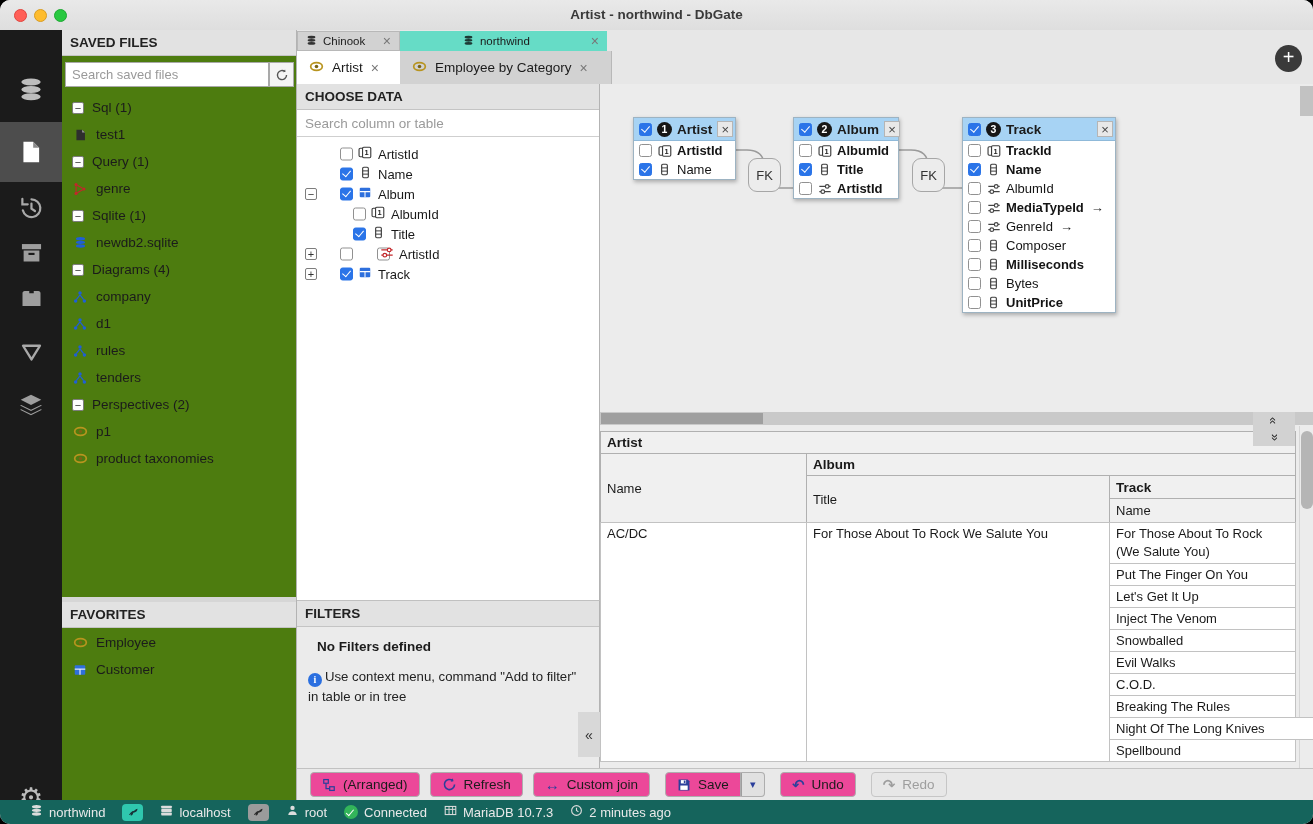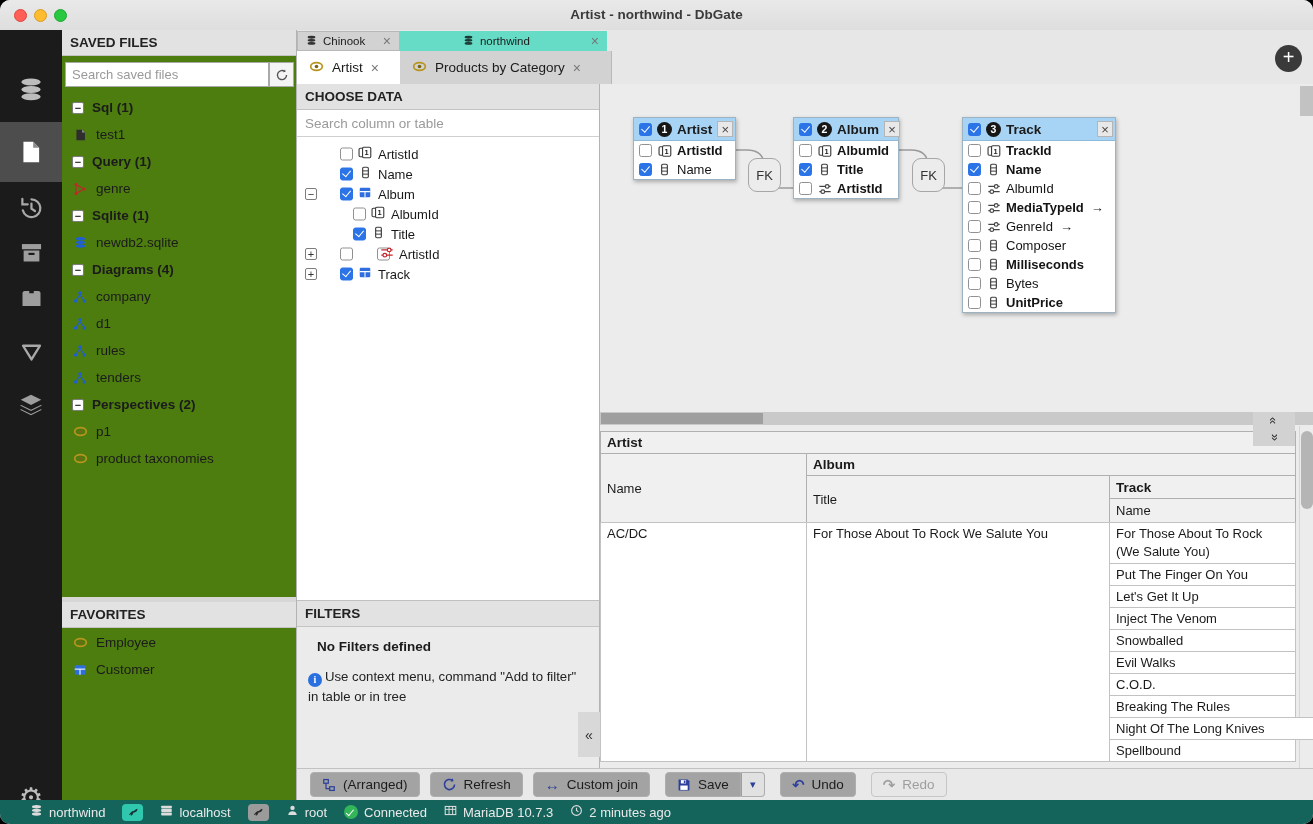--- a/index.html
+++ b/index.html
@@ -397,7 +397,7 @@
             <ellipse cx="8" cy="8" rx="6.2" ry="4.1" fill="none" stroke="#b8941f" stroke-width="1.8"></ellipse>
             <circle cx="8" cy="8" r="1.9" fill="#7a6414"></circle>
           </svg></span>
-      <span>Products by Category</span>
+      <span>Employee by Category</span>
       <span class="x"></span>
     </div>
     <div class="add-btn"></div>

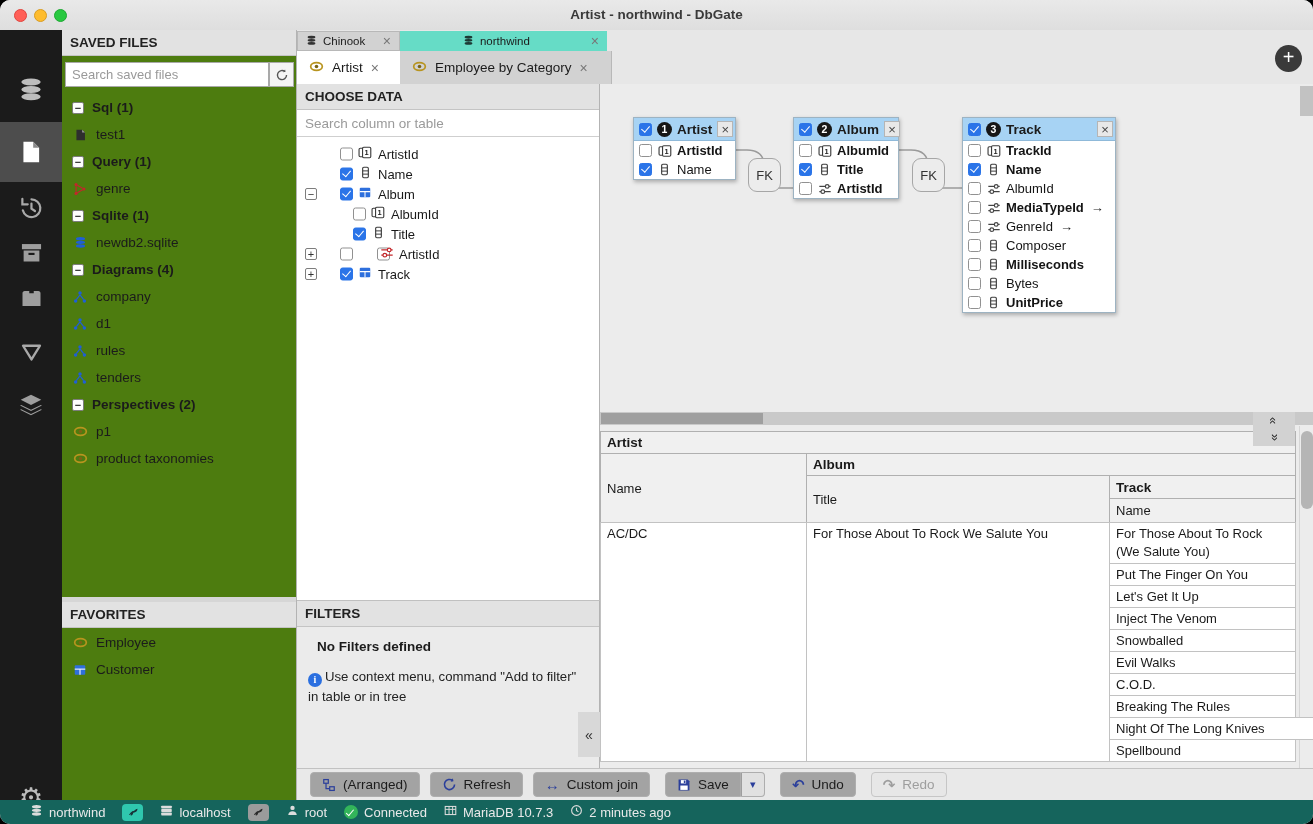--- a/index.html
+++ b/index.html
@@ -31,7 +31,7 @@
   .mini-btn{position:absolute;left:207px;top:0;width:25px;height:25px;border:1px solid #a9a9a9;background:#f4f4f4;box-sizing:border-box;display:flex;align-items:center;justify-content:center;}
   .sf-list{position:absolute;left:0;top:64px;width:100%;}
   .srow{height:27px;display:flex;align-items:center;gap:8px;padding-left:10px;font-size:13.5px;}
-  .srow.sec{font-weight:bold;}
+  .srow.sec{font-weight:normal;}
   .srow .fic{width:16px;display:flex;justify-content:center;}
   .splitter{position:absolute;left:0;top:567px;width:100%;height:5px;background:#d6d6d6;}
   .fav-head{position:absolute;left:0;top:572px;width:100%;}

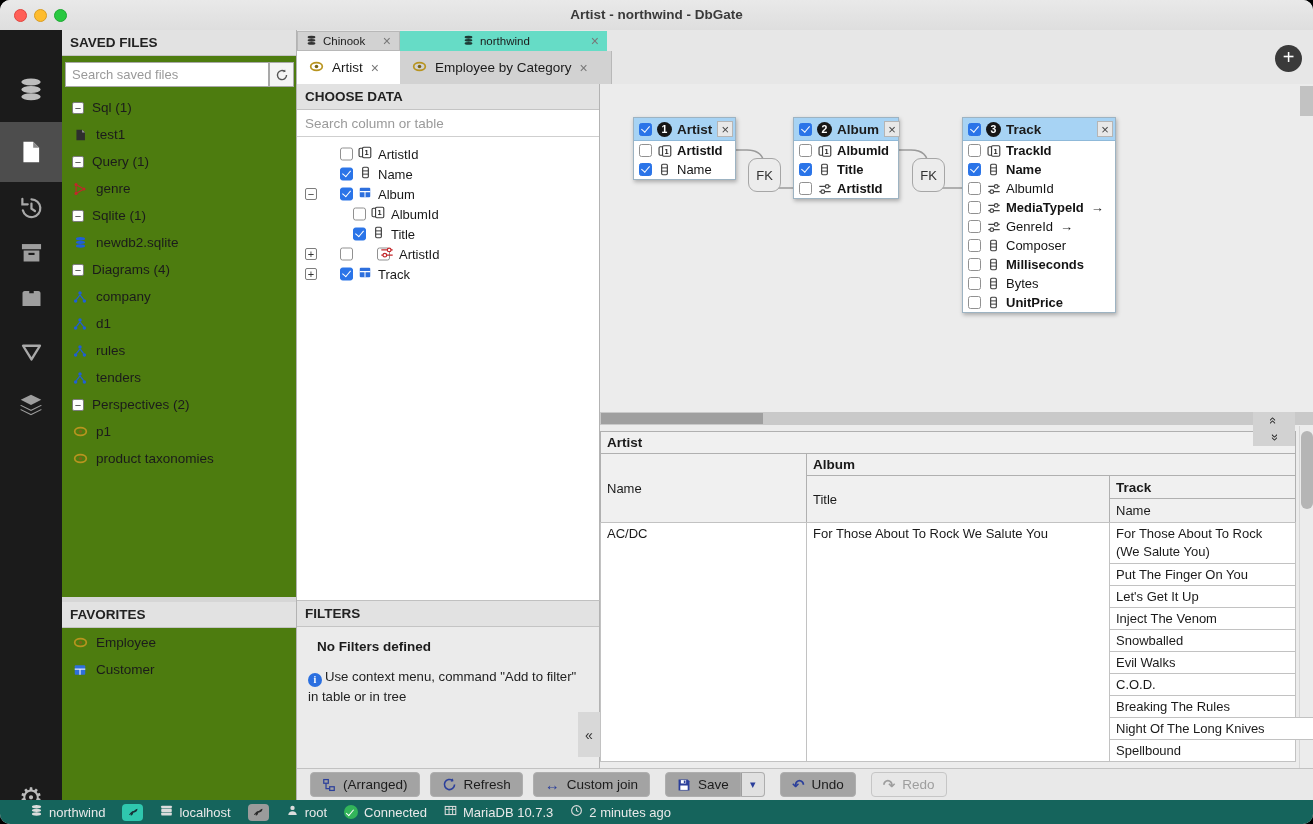--- a/index.html
+++ b/index.html
@@ -112,7 +112,7 @@
 
   
   .toolbar{position:absolute;left:297px;top:768px;width:1016px;height:32px;background:#e9e9e9;border-top:1px solid #c2c2c2;display:flex;align-items:center;padding-left:13px;gap:10px;box-sizing:border-box;}
-  .tbtn{height:25px;display:flex;align-items:center;gap:7px;padding:0 11px;background:#a3a3a3;border:1px solid #aeaeae;border-radius:4px;font-size:13.5px;color:#1c1c1c;box-sizing:border-box;white-space:nowrap;}
+  .tbtn{height:25px;display:flex;align-items:center;gap:7px;padding:0 11px;background:#ec4899;border:1px solid #aeaeae;border-radius:4px;font-size:13.5px;color:#1c1c1c;box-sizing:border-box;white-space:nowrap;}
   .tbtn .tic{display:flex;align-items:center;}
   .savegrp{display:flex;margin-left:5px;}
   .savegrp .tbtn{border-radius:4px 0 0 4px;}

